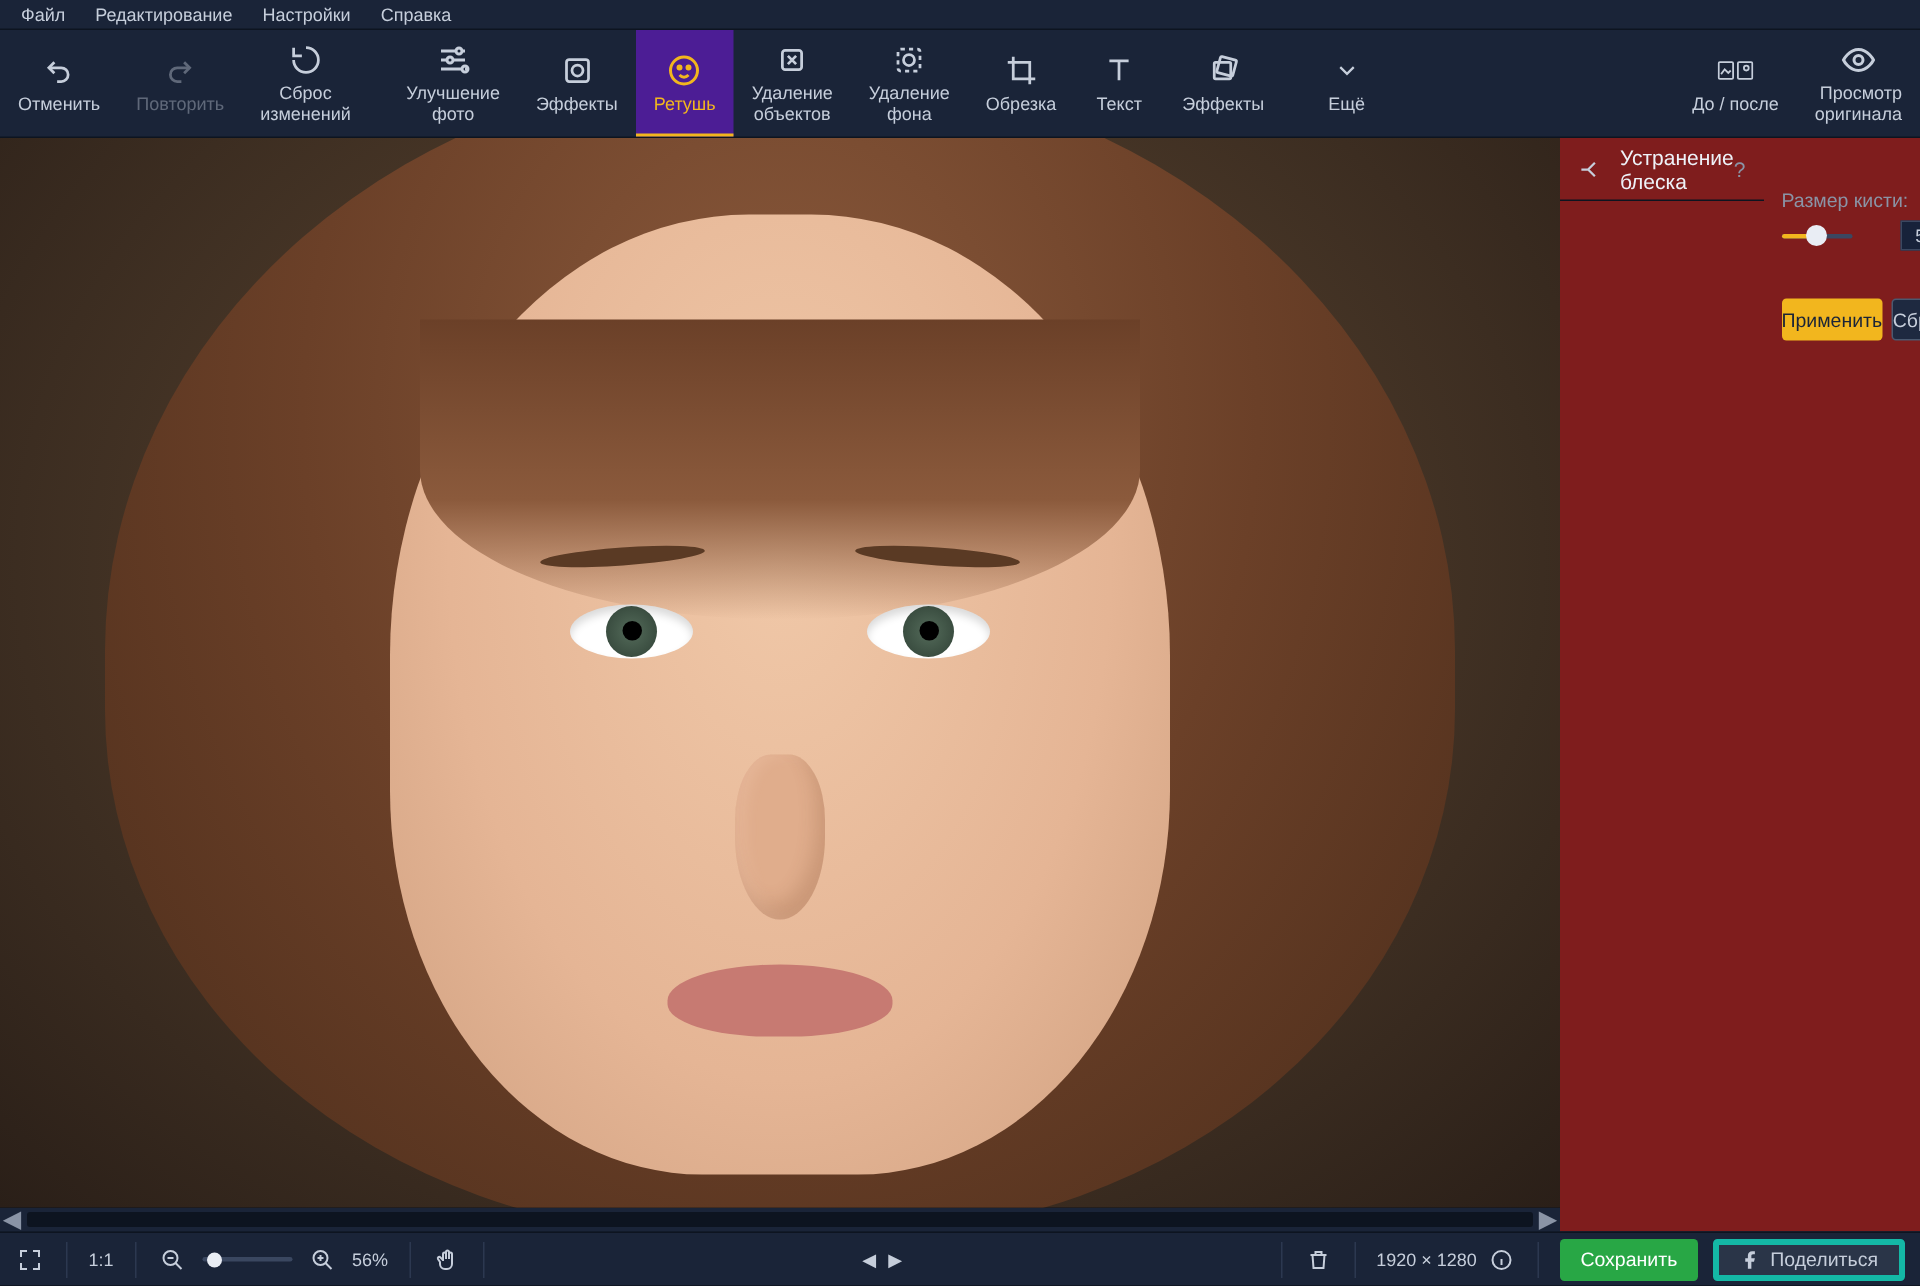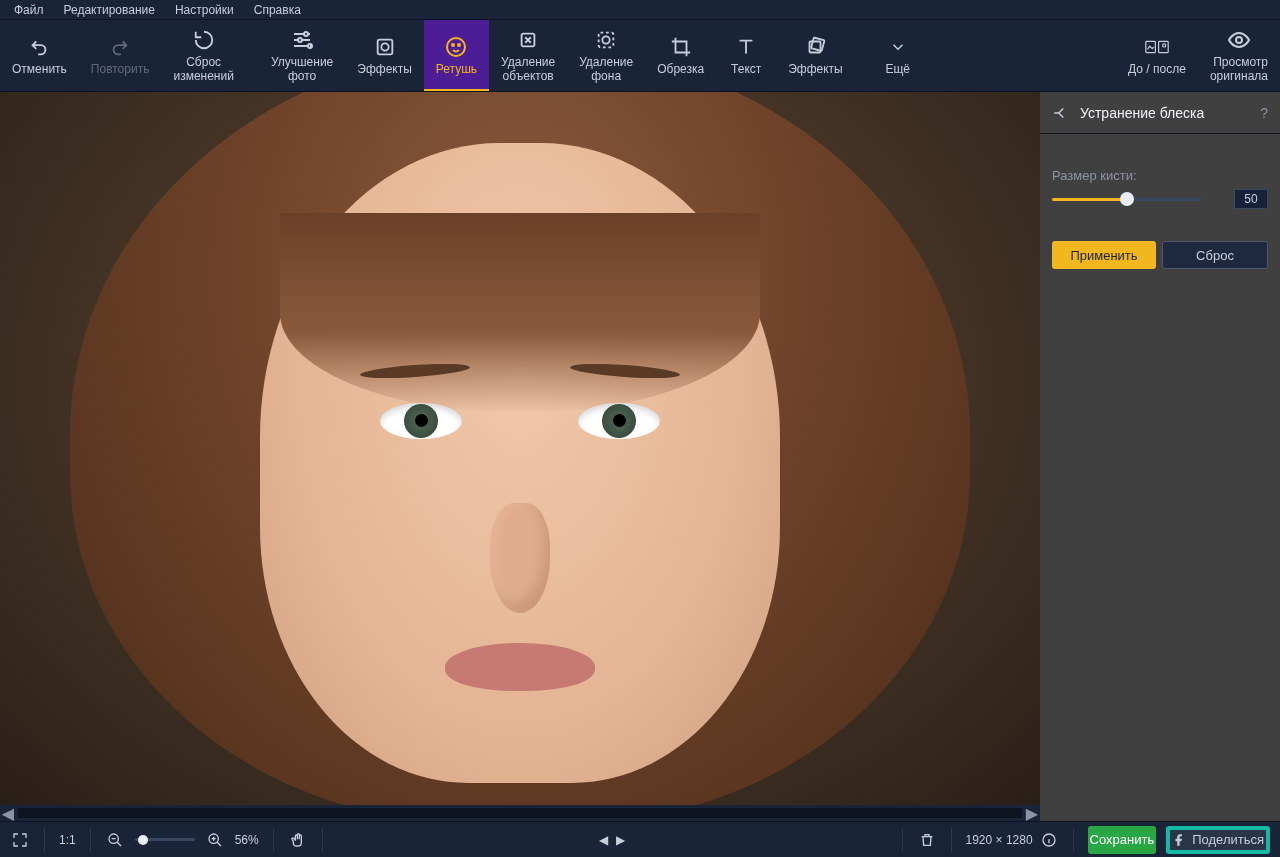--- a/index.html
+++ b/index.html
@@ -44,7 +44,7 @@
   .hscroll .track { flex:1; height:10px; background:#0d1420; border-radius:2px; margin:0 2px; position:relative;}
 
   
-  .sidepanel { width: 240px; background: #404040; display:flex; flex-direction:column; }
+  .sidepanel { width: 240px; background: #7f1d1d; display:flex; flex-direction:row; }
   .panel-header { height:42px; display:flex; align-items:center; padding:0 12px; border-bottom:1px solid #0d1420; font-size:14px; color:#eef2f8;}
   .panel-header .back { margin-right:10px; color:#c6cedb; cursor:pointer; }
   .panel-header .help { margin-left:auto; color:#8a94a6; cursor:pointer; }

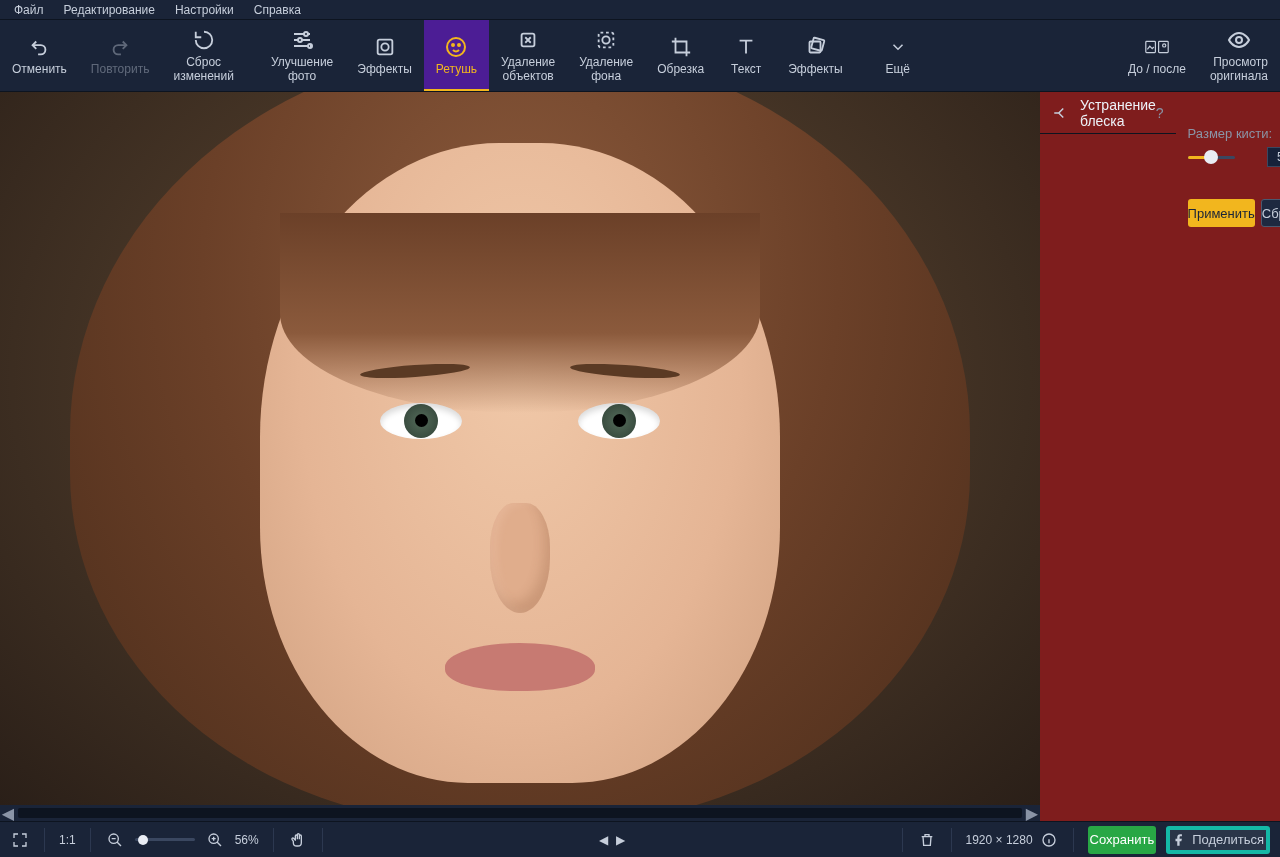--- a/index.html
+++ b/index.html
@@ -70,7 +70,7 @@
   .bb-tri { cursor:pointer; color:#c6cedb;}
   .bb-right { display:flex; align-items:center; gap:10px; padding:0 10px;}
   .dims { display:flex; align-items:center; gap:6px;}
-  .bb-btn { height:28px; padding:0 2px; border-radius:3px; display:flex; align-items:center; cursor:pointer; font-size:13px;}
+  .bb-btn { height:28px; padding:0 14px; border-radius:3px; display:flex; align-items:center; cursor:pointer; font-size:13px;}
   .bb-btn.save { background:#28a745; color:#fff;}
   .bb-btn.share { background:#2a3548; color:#c6cedb; border:4px solid #14b8a6;}
   svg { display:block; }

